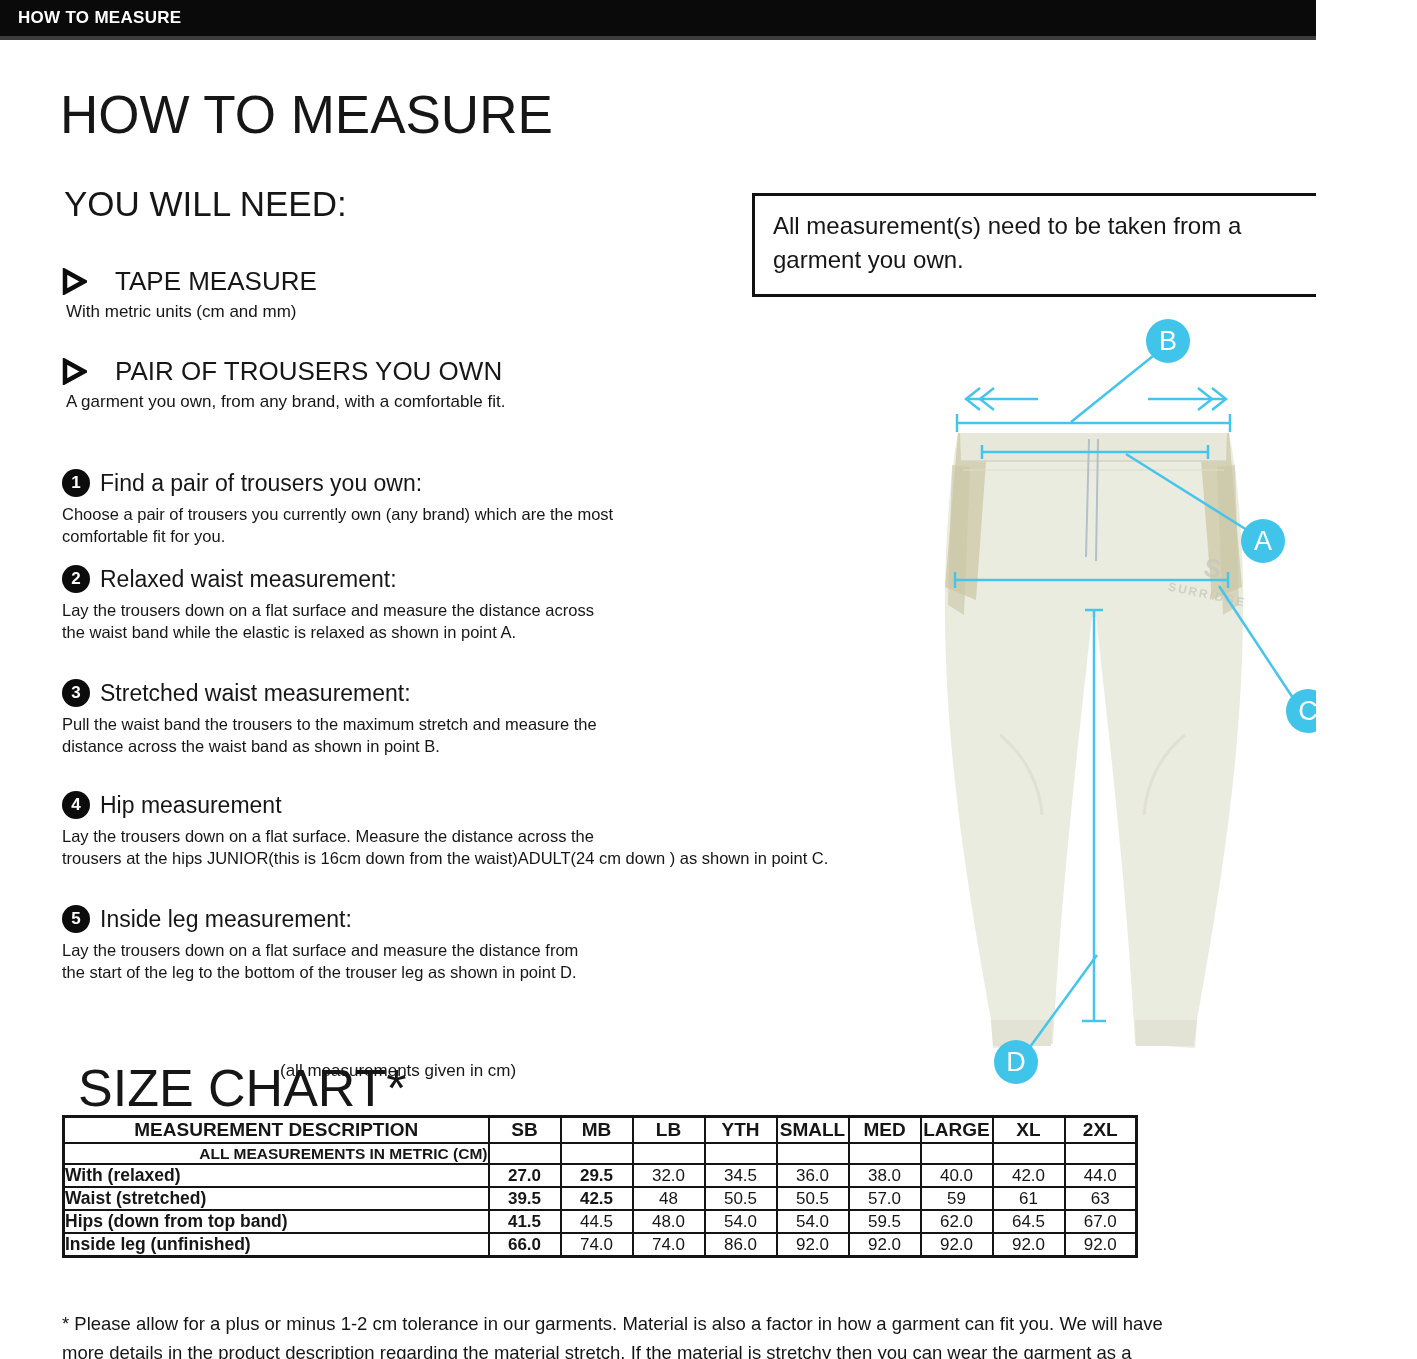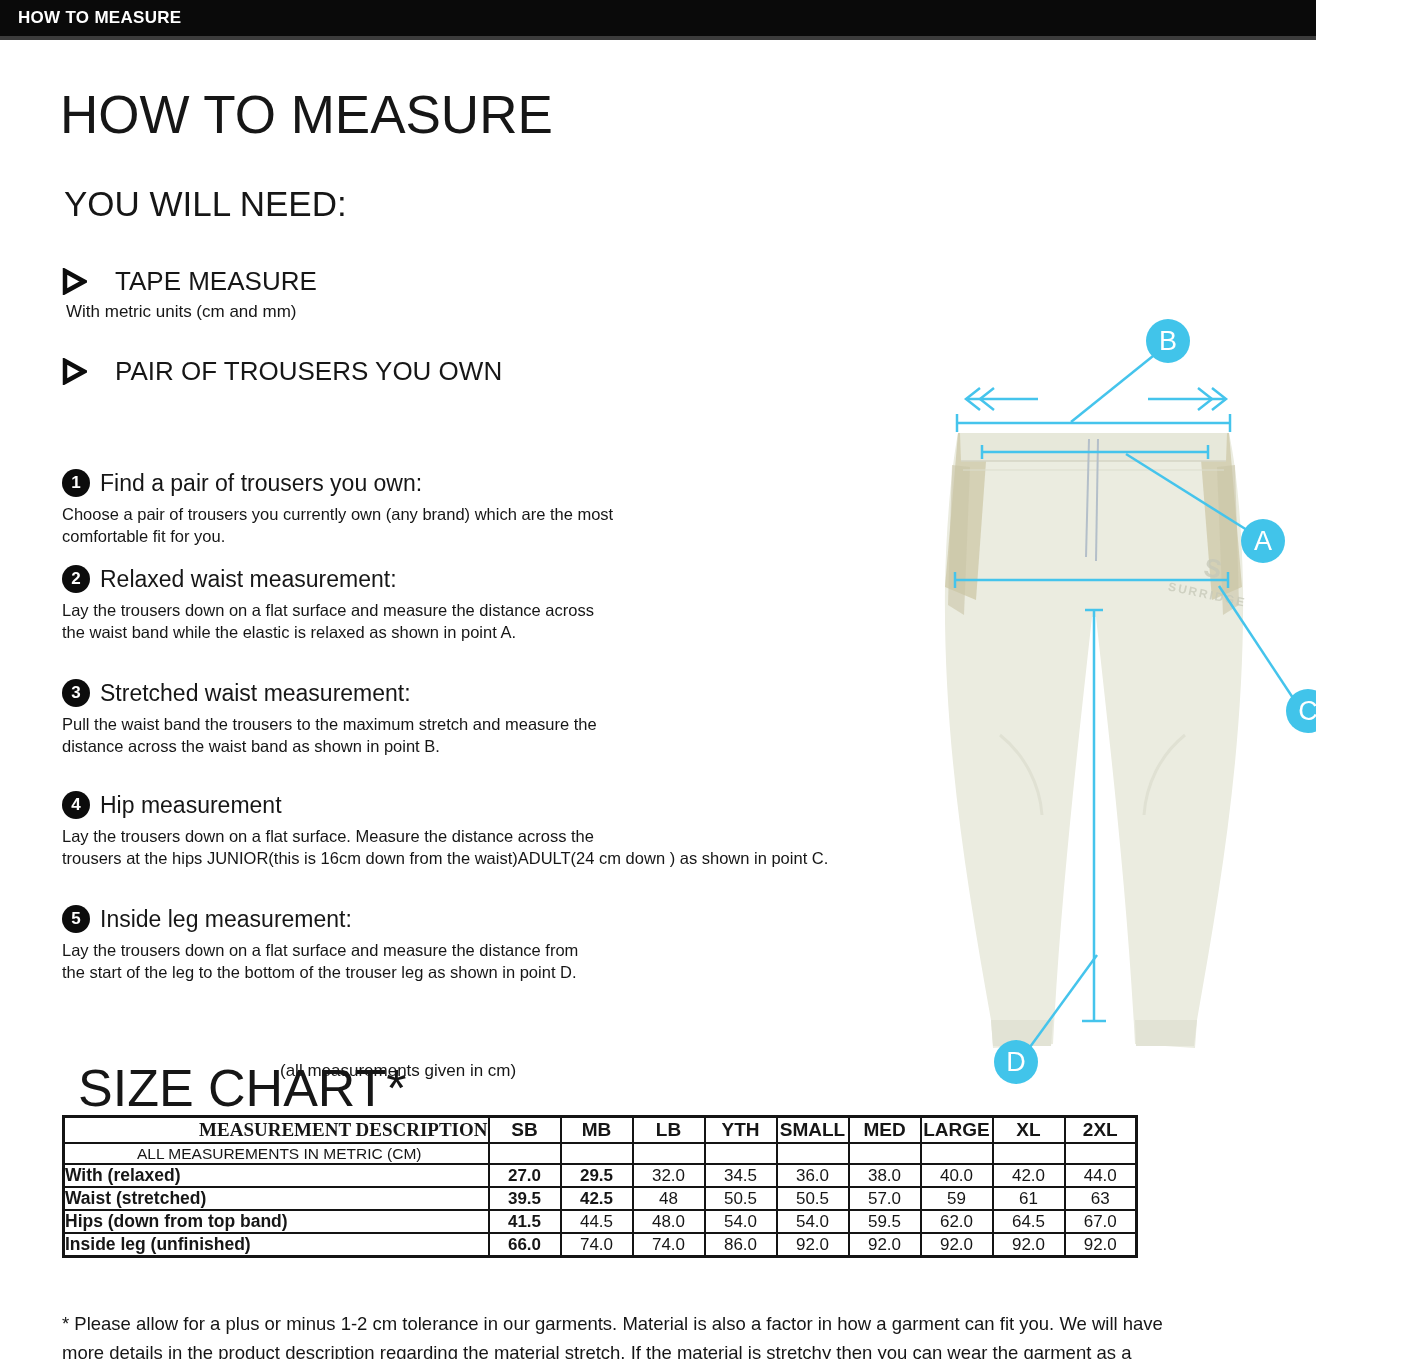--- a/index.html
+++ b/index.html
@@ -95,6 +95,8 @@
     </div>
   </div>
 
+  <div class="note-box">All measurement(s) need to be taken from a
+garment you own.</div>
 
   <div class="step s1">
     <div class="step-head">

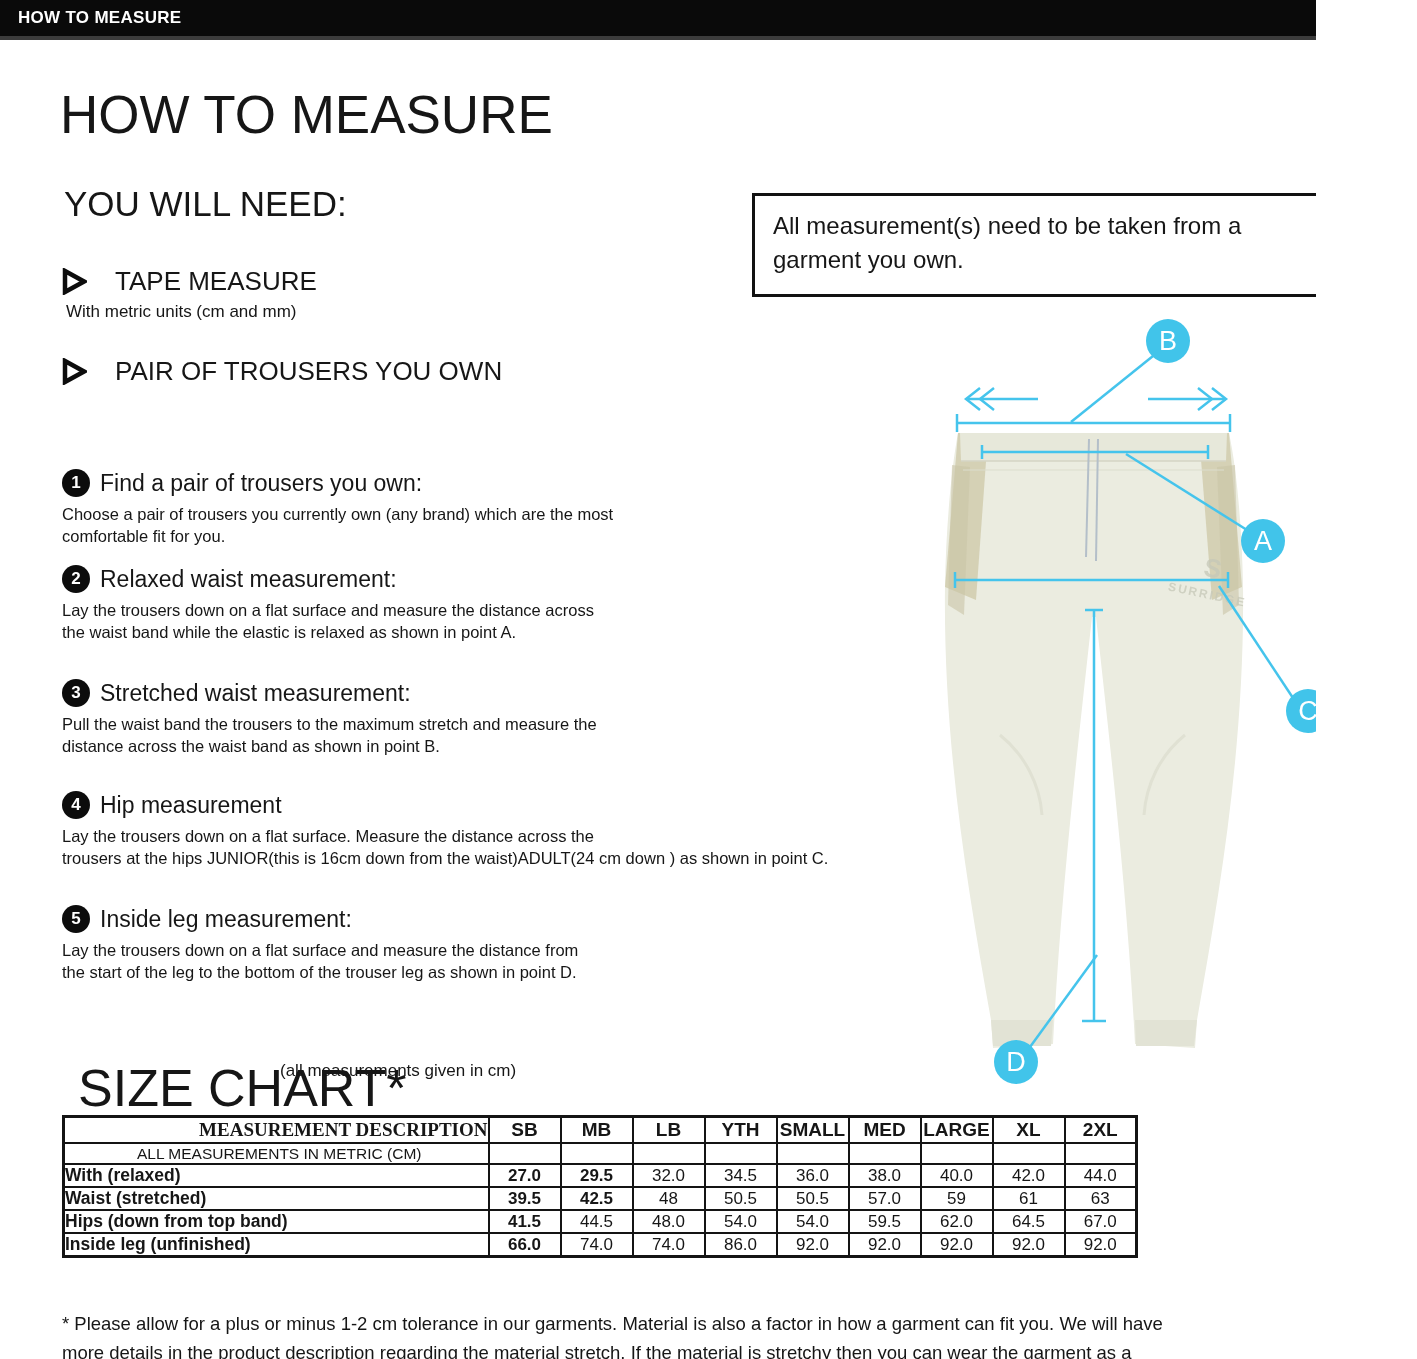--- a/index.html
+++ b/index.html
@@ -93,6 +93,7 @@
       </svg>
       <span class="need-label">PAIR OF TROUSERS YOU OWN</span>
     </div>
+    <div class="need-desc">A garment you own, from any brand, with a comfortable fit.</div>
   </div>
 
   <div class="note-box">All measurement(s) need to be taken from a

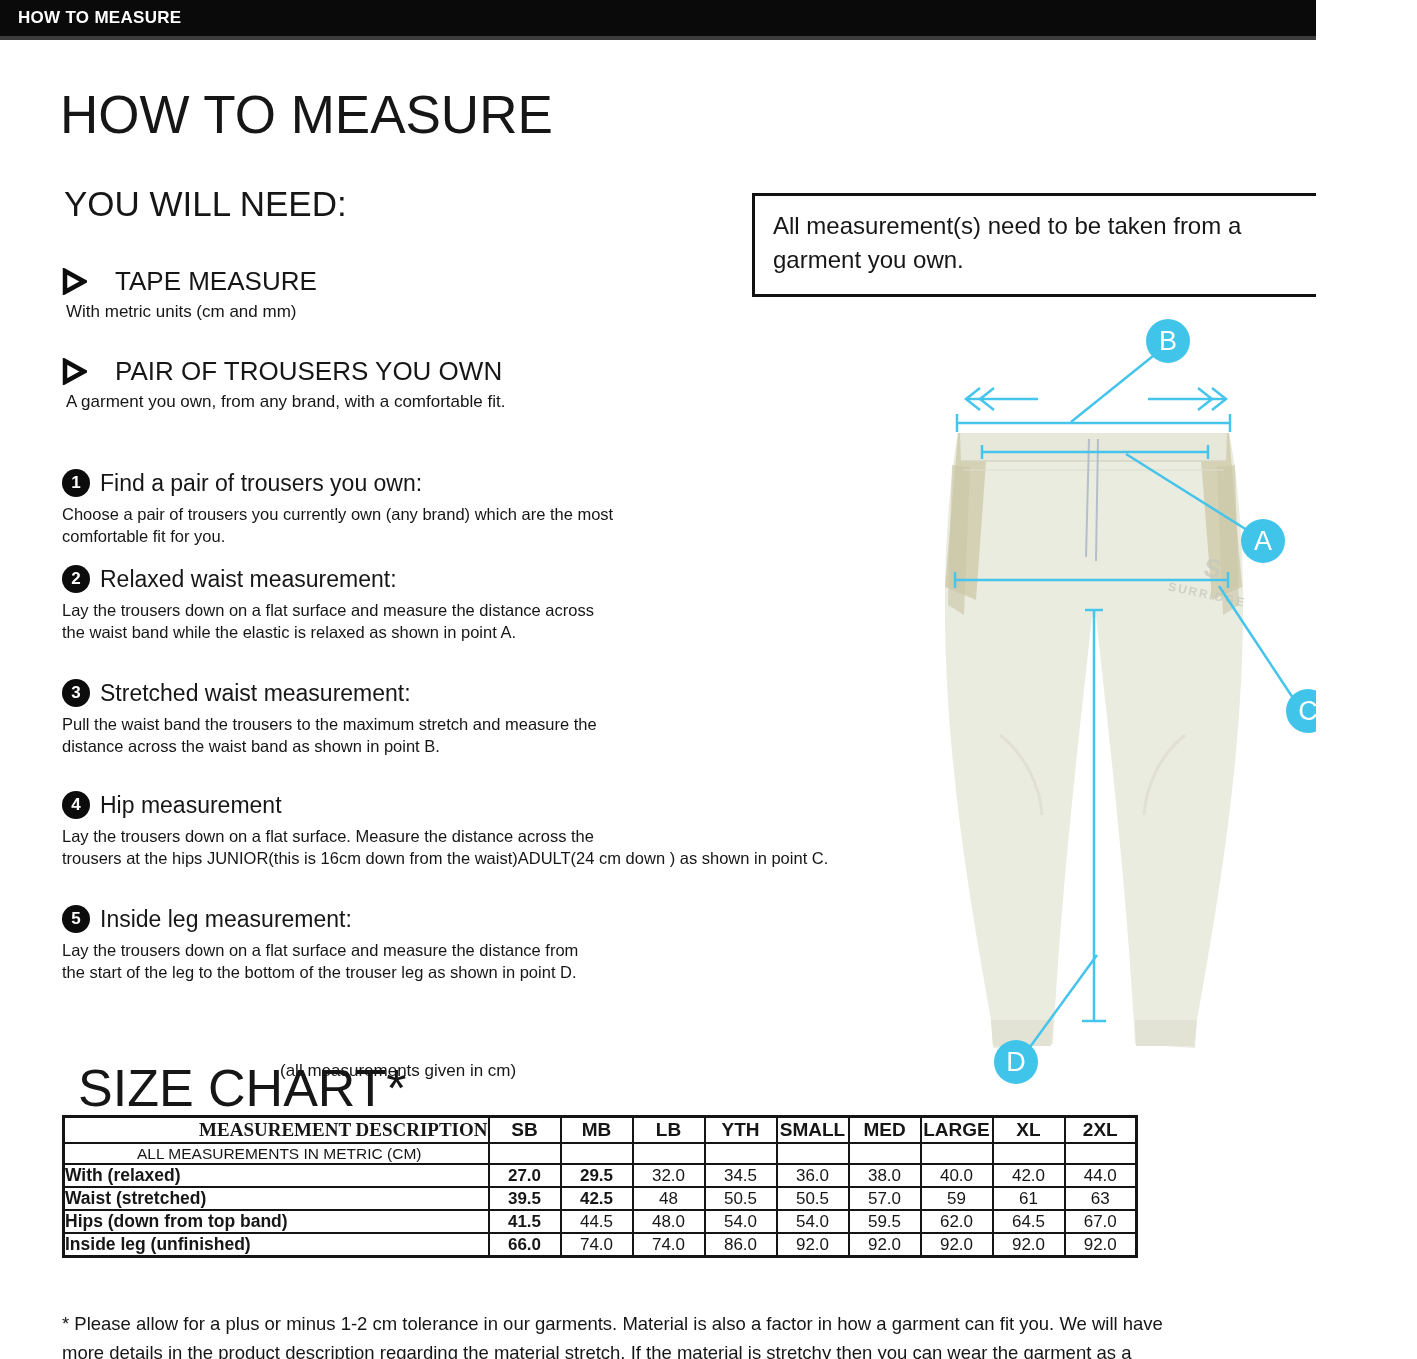--- a/index.html
+++ b/index.html
@@ -45,7 +45,7 @@
                    table-layout:fixed;border:3px solid #141414;}
   table.size-table th,table.size-table td{border:2px solid #141414;padding:0;}
   col.cdesc{width:425px;} col.csize{width:72px;}
-  th.hdesc{font-size:19px;font-weight:700;text-align:right;padding:4px 0 4px 7px;height:24px;font-family:Liberation Serif, serif;}
+  th.hdesc{font-size:19px;font-weight:700;text-align:center;padding:4px 0 4px 7px;height:24px;}
   th.hsize{font-size:19px;font-weight:700;text-align:center;}
   tr.metric td{height:19px;font-size:15.5px;font-weight:400;text-align:center;padding-left:6px;}
   td.rlabel{font-size:17.5px;font-weight:700;text-align:left;padding:2px 0 2px 6px;height:19px;}

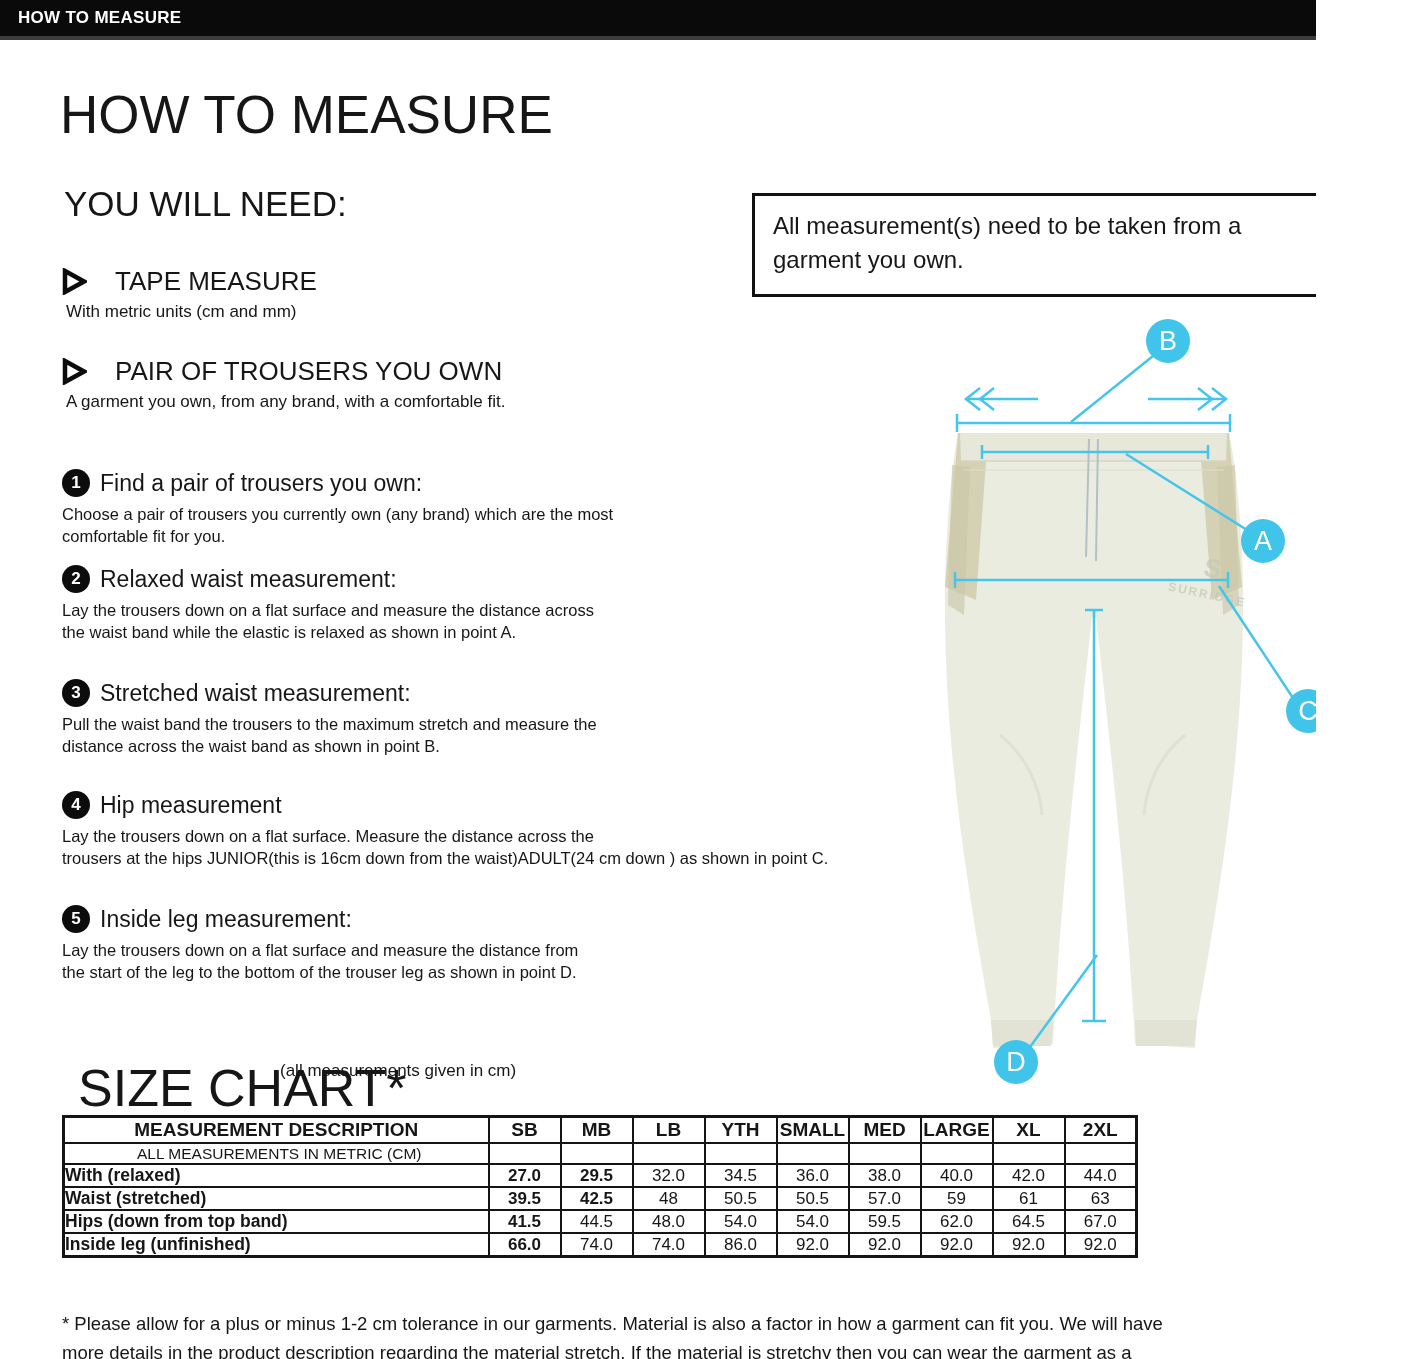--- a/index.html
+++ b/index.html
@@ -47,7 +47,7 @@
   col.cdesc{width:425px;} col.csize{width:72px;}
   th.hdesc{font-size:19px;font-weight:700;text-align:center;padding:4px 0 4px 7px;height:24px;}
   th.hsize{font-size:19px;font-weight:700;text-align:center;}
-  tr.metric td{height:19px;font-size:15.5px;font-weight:400;text-align:center;padding-left:6px;}
+  tr.metric td{height:19px;font-size:15.5px;font-weight:700;text-align:right;padding-left:6px;}
   td.rlabel{font-size:17.5px;font-weight:700;text-align:left;padding:2px 0 2px 6px;height:19px;}
   td.val{font-size:17px;text-align:center;}
   td.val.b{font-weight:700;}

